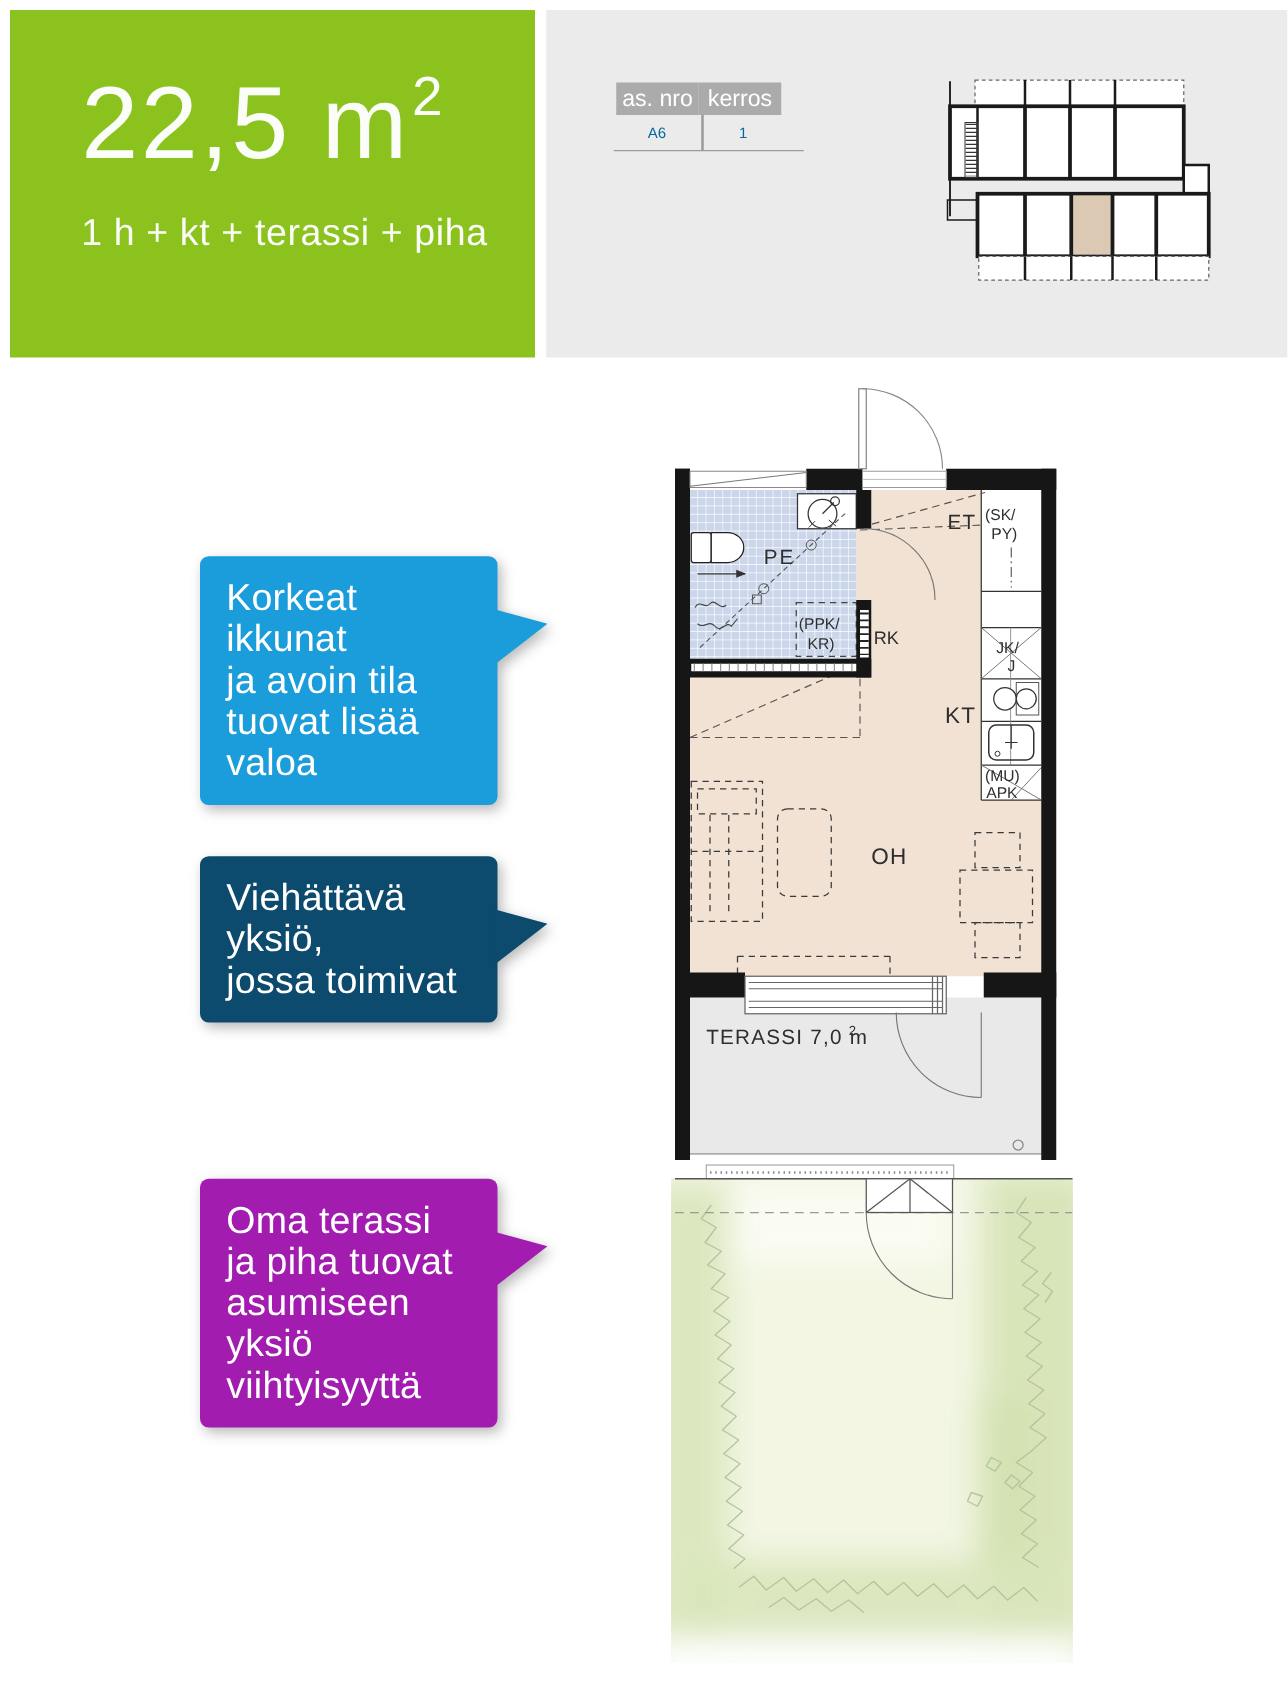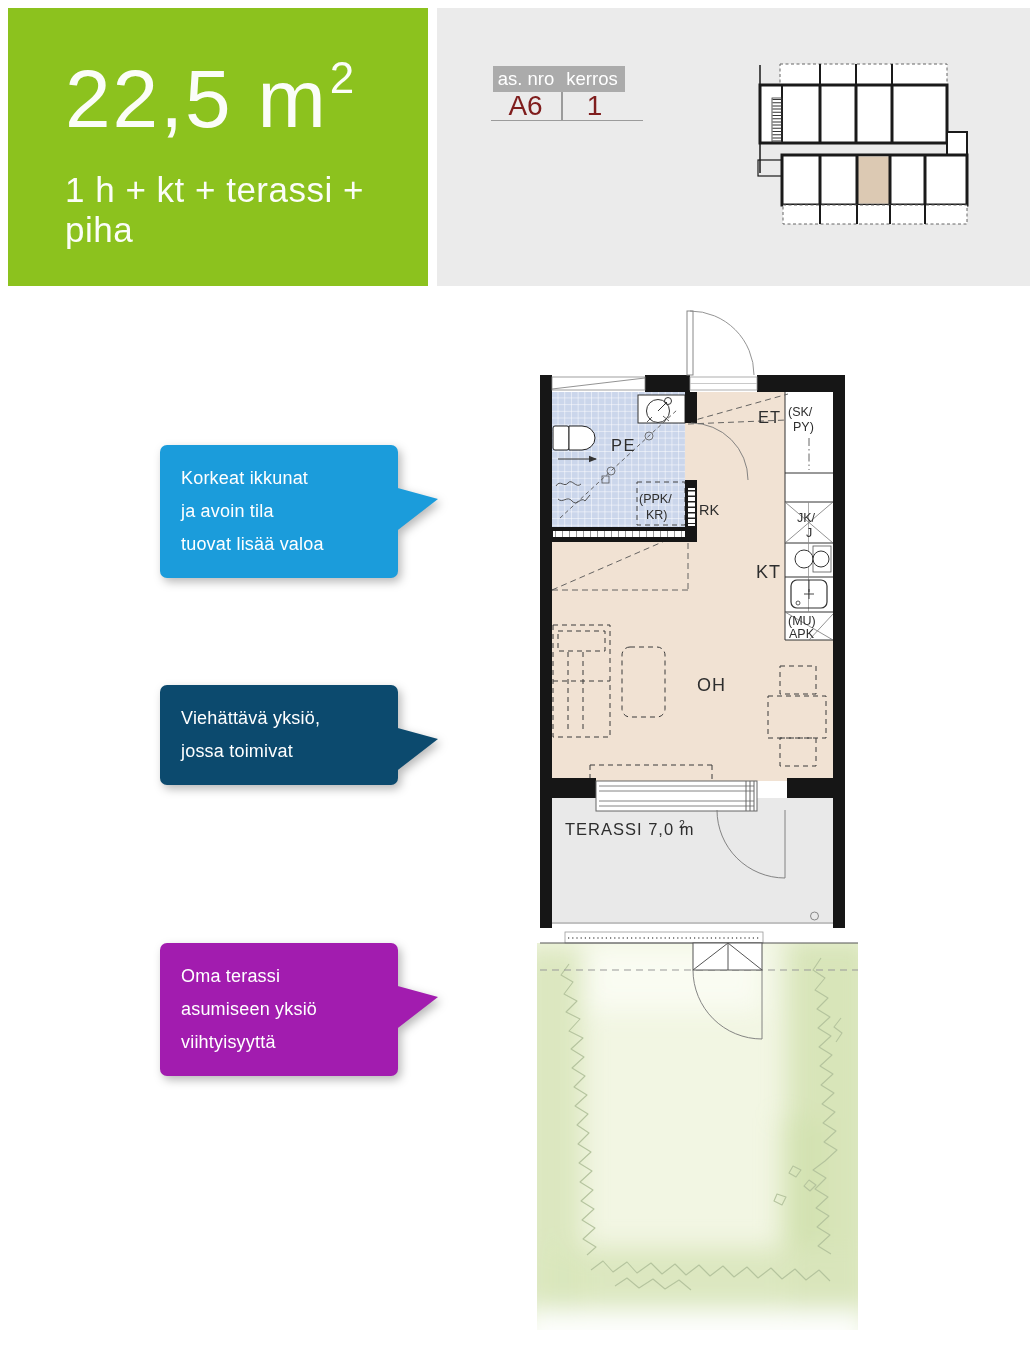--- a/index.html
+++ b/index.html
@@ -26,7 +26,7 @@
   }
   .unit-table .vals{display:flex;position:relative;border-bottom:1.5px solid #9B9B9B;margin-left:-2px;width:152px;}
   .unit-table .vcell{
-    width:69px;height:28px;color:#7f1d1d;font-size:28px;
+    width:69px;height:28px;color:#0369a1;font-size:12px;
     display:flex;align-items:center;justify-content:center;
   }
   .unit-table .vdiv{position:absolute;left:70px;top:0;width:1.5px;height:28px;background:#9B9B9B;}

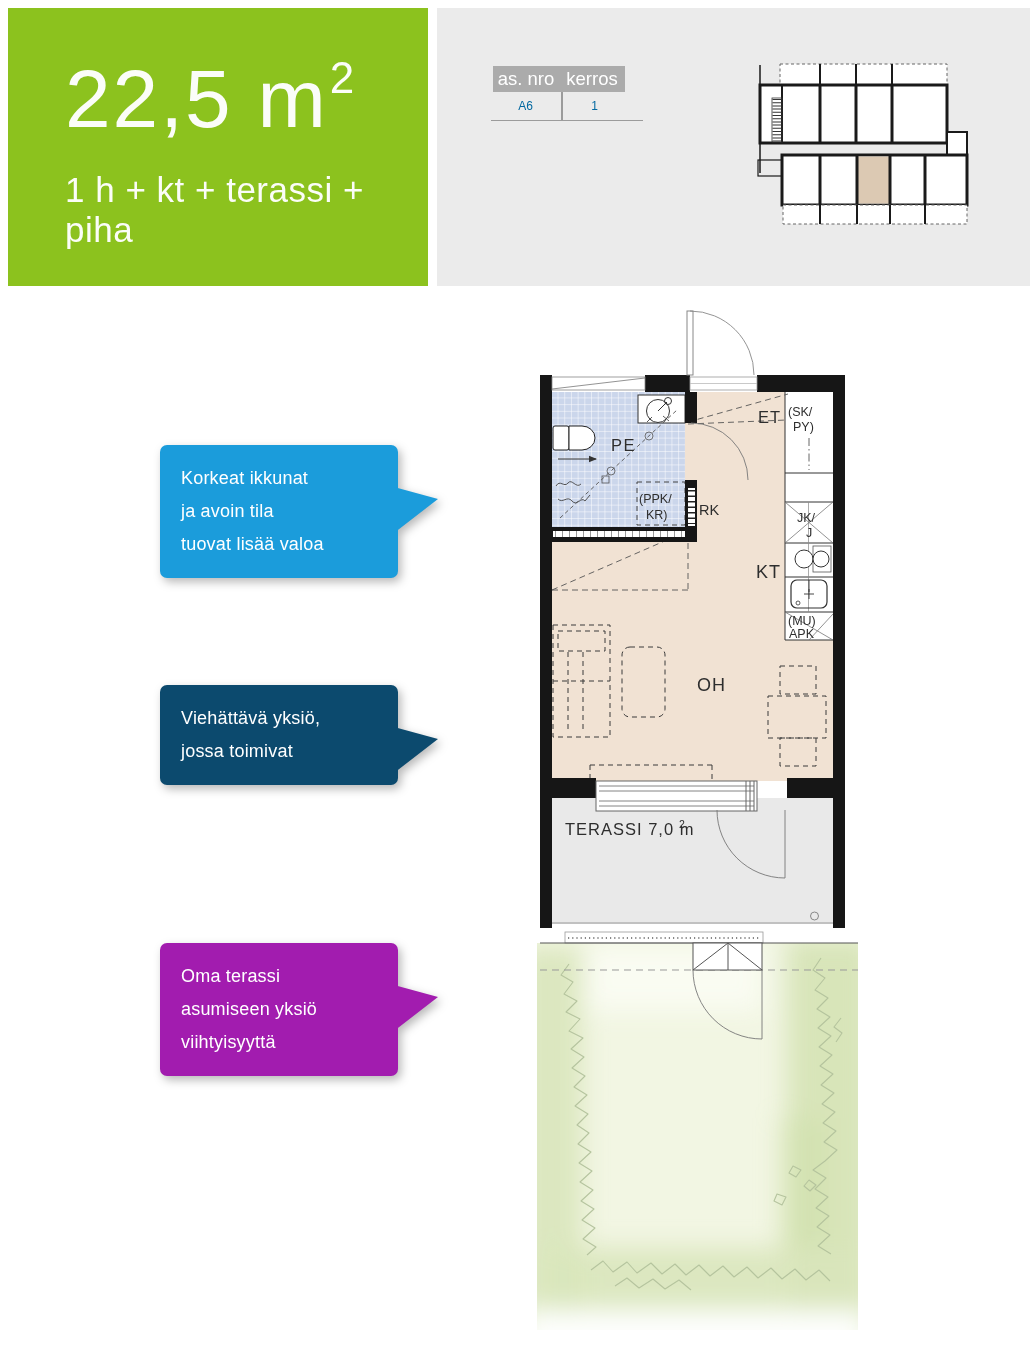--- a/index.html
+++ b/index.html
@@ -14,7 +14,7 @@
   }
   .hero .area{font-size:82px;font-weight:400;letter-spacing:2px;line-height:1;color:rgba(255,255,255,.97);}
   .hero .area sup{font-size:44px;position:relative;top:-6px;left:2px;}
-  .hero .rooms{font-size:35px;margin-top:30px;letter-spacing:.5px;color:rgba(255,255,255,.97);}
+  .hero .rooms{font-size:30px;margin-top:30px;letter-spacing:.5px;color:rgba(255,255,255,.97);}
   .infopanel{
     position:absolute;left:437px;top:8px;width:593px;height:278px;background:#EBEBEB;
   }

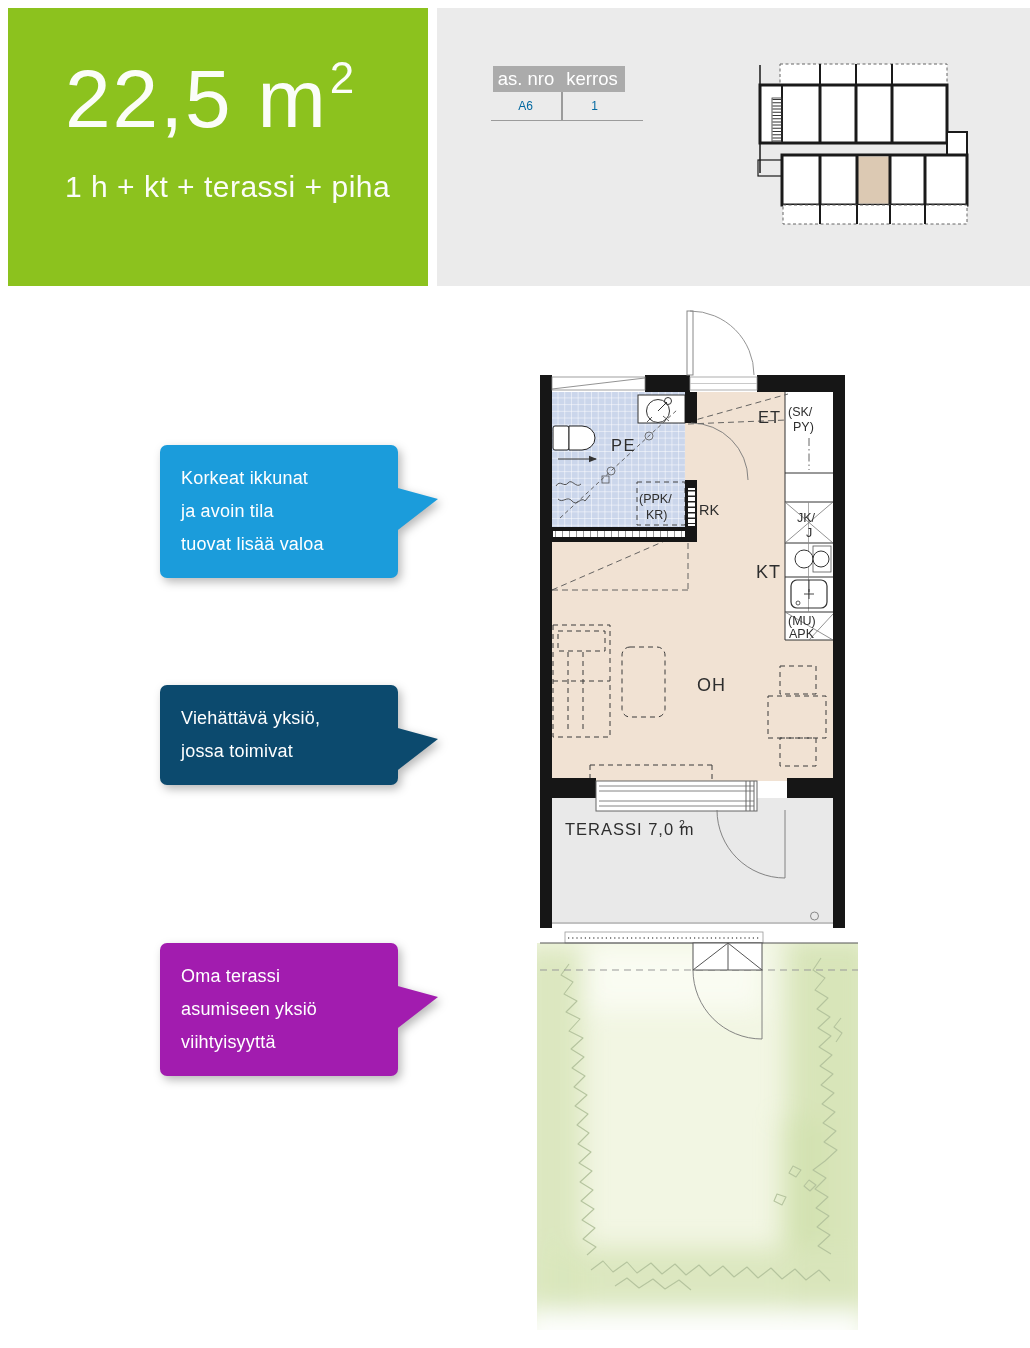--- a/index.html
+++ b/index.html
@@ -35,7 +35,7 @@
   .callout{position:absolute;width:285px;filter:drop-shadow(3px 4px 5px rgba(0,0,0,.28));}
   .callout .bubble{
     width:238px;border-radius:7px;color:#fff;box-sizing:border-box;
-    padding:17px 16px 17px 21px;font-size:18px;line-height:33px;letter-spacing:.2px;
+    padding:17px 16px 17px 21px;font-size:30px;line-height:33px;letter-spacing:.2px;
   }
   .callout .tip{position:absolute;left:234px;top:42px;width:44px;height:46px;
     clip-path:polygon(0 0,100% 26%,0 100%);}

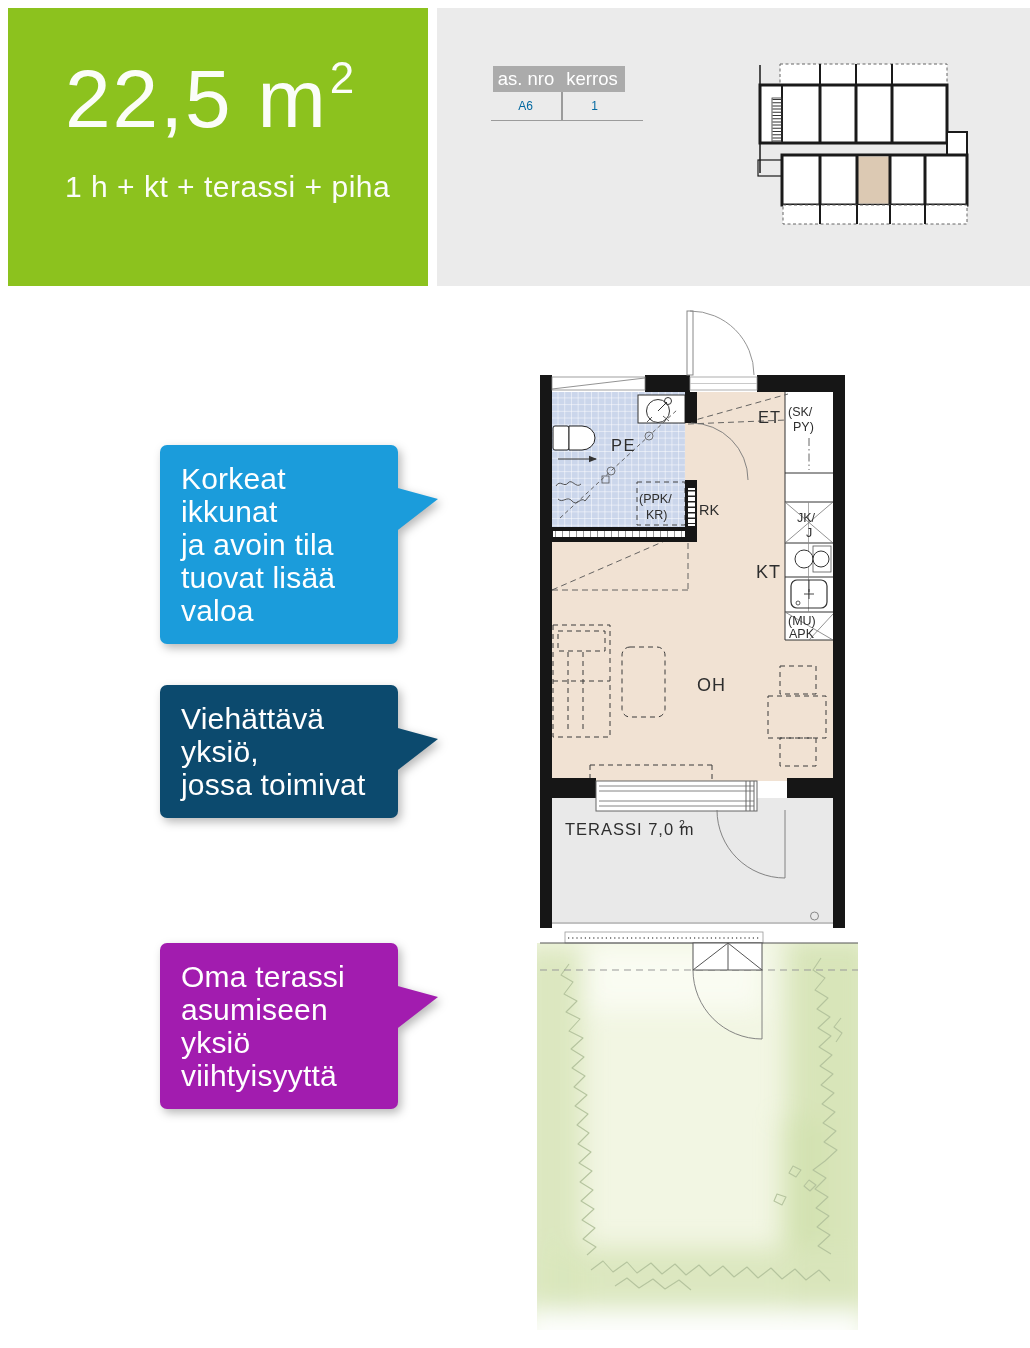--- a/index.html
+++ b/index.html
@@ -126,6 +126,7 @@
 <div class="callout c-teal" style="left:160px;top:943px;">
   <div class="bubble">
     <span class="line">Oma terassi</span>
+    <span class="line">ja piha tuovat</span>
     <span class="line">asumiseen yksiö</span>
     <span class="line">viihtyisyyttä</span>
   </div>

